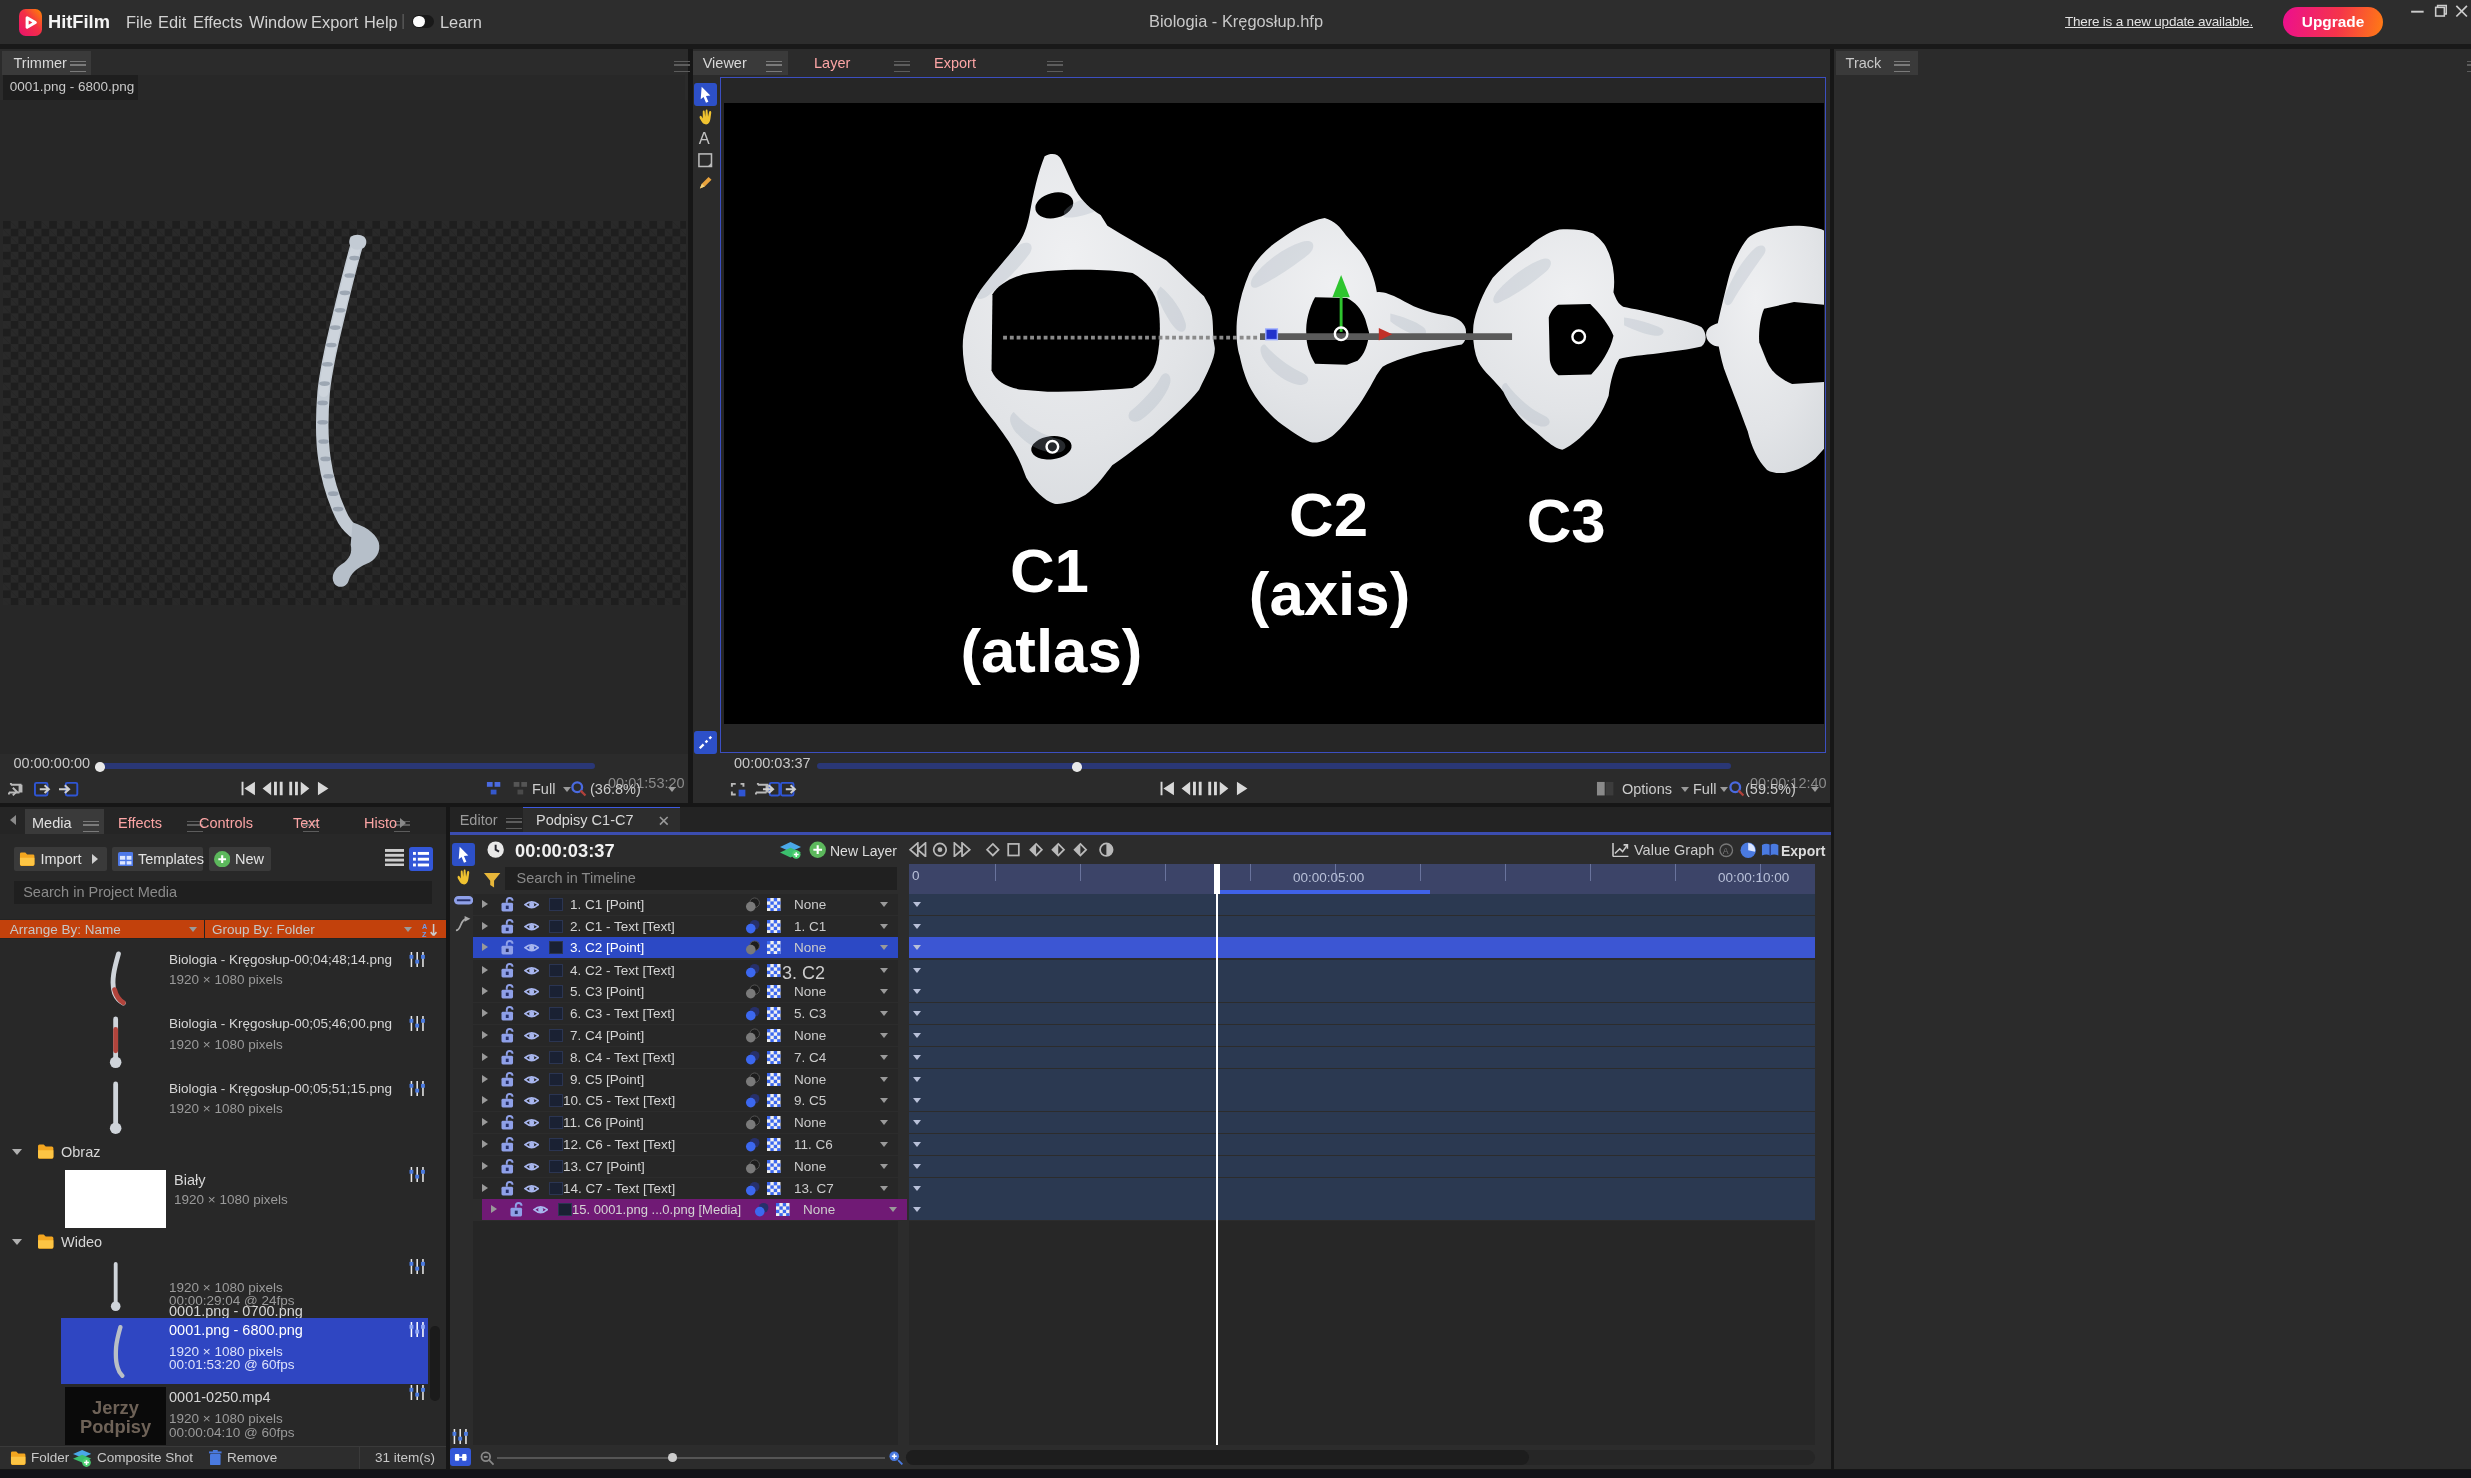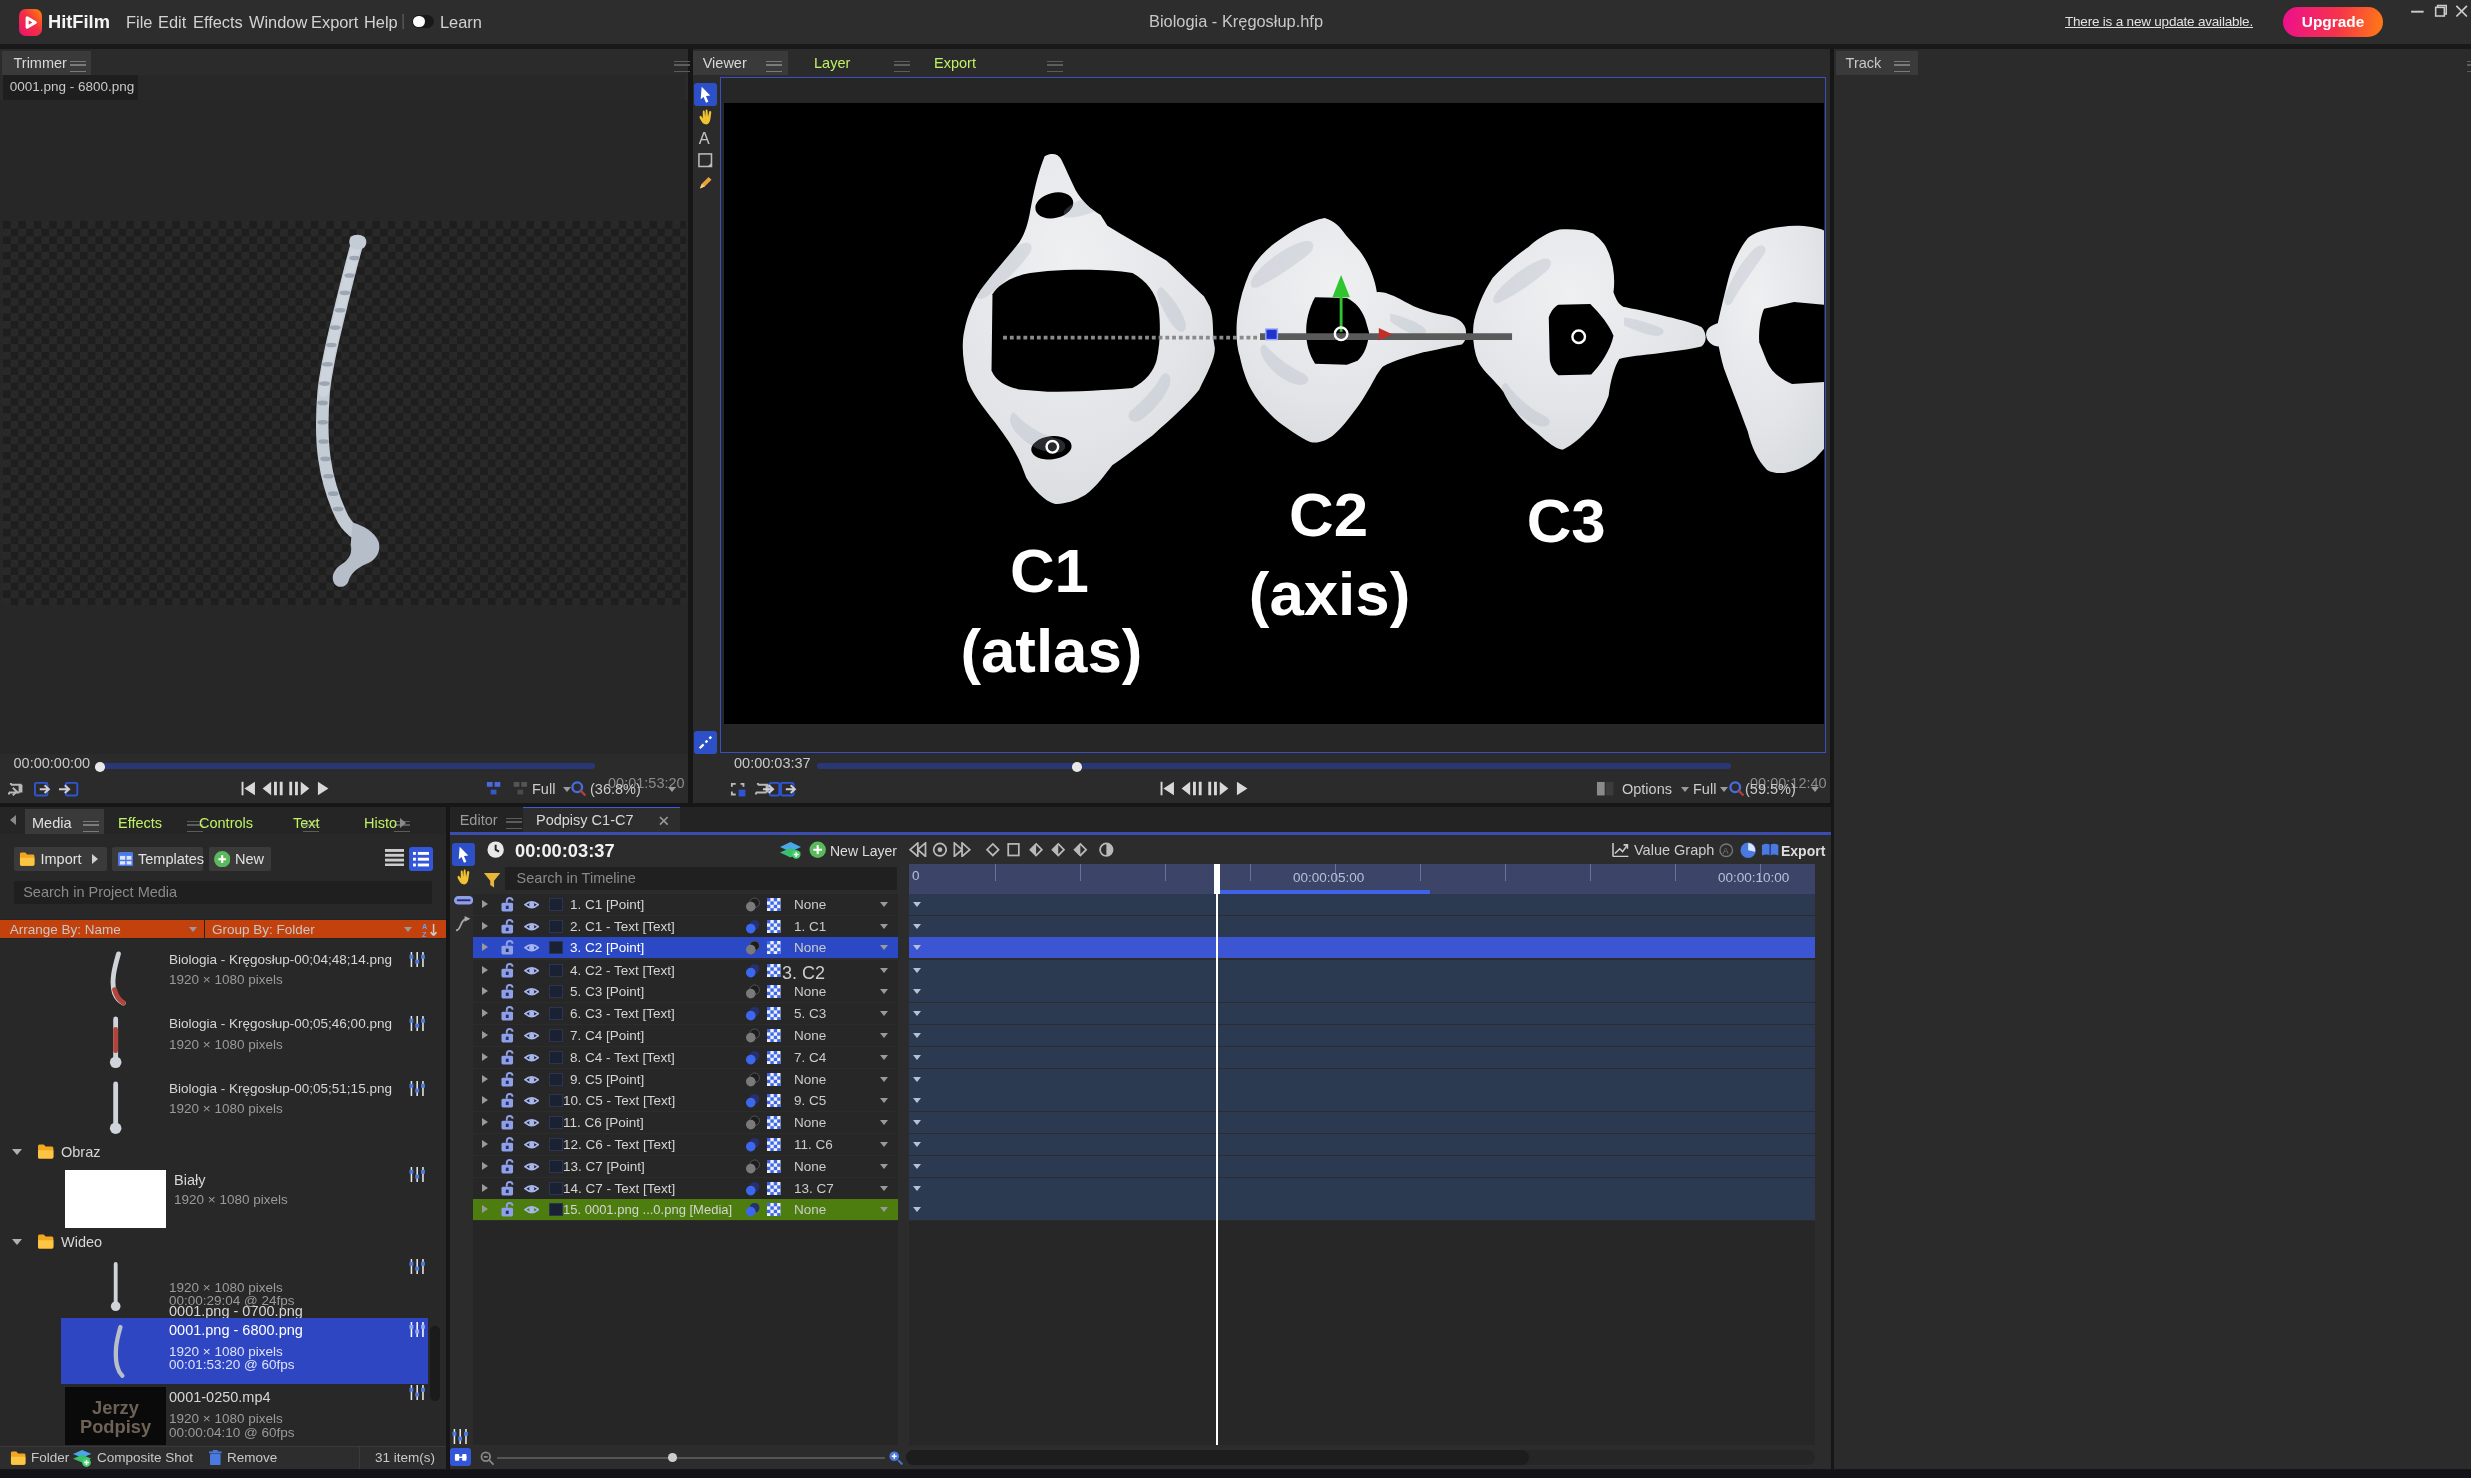--- a/index.html
+++ b/index.html
@@ -8,7 +8,7 @@
   .abs { position:absolute; }
   #stage { position:relative; width:2472px; height:1478px; background:#161616; }
   .panel { position:absolute; background:#2b2b2b; }
-  .tabtxt { color:#bef264; font-size:14.5px; }
+  .tabtxt { color:#fca5a5; font-size:14.5px; }
   .tab-active { background:#3a3a3a; color:#dcdcdc; }
   .ham { display:inline-block; width:16.4px; height:10.6px;
     border-top:1.9px solid #7a7a7a; border-bottom:1.9px solid #7a7a7a; position:relative; }

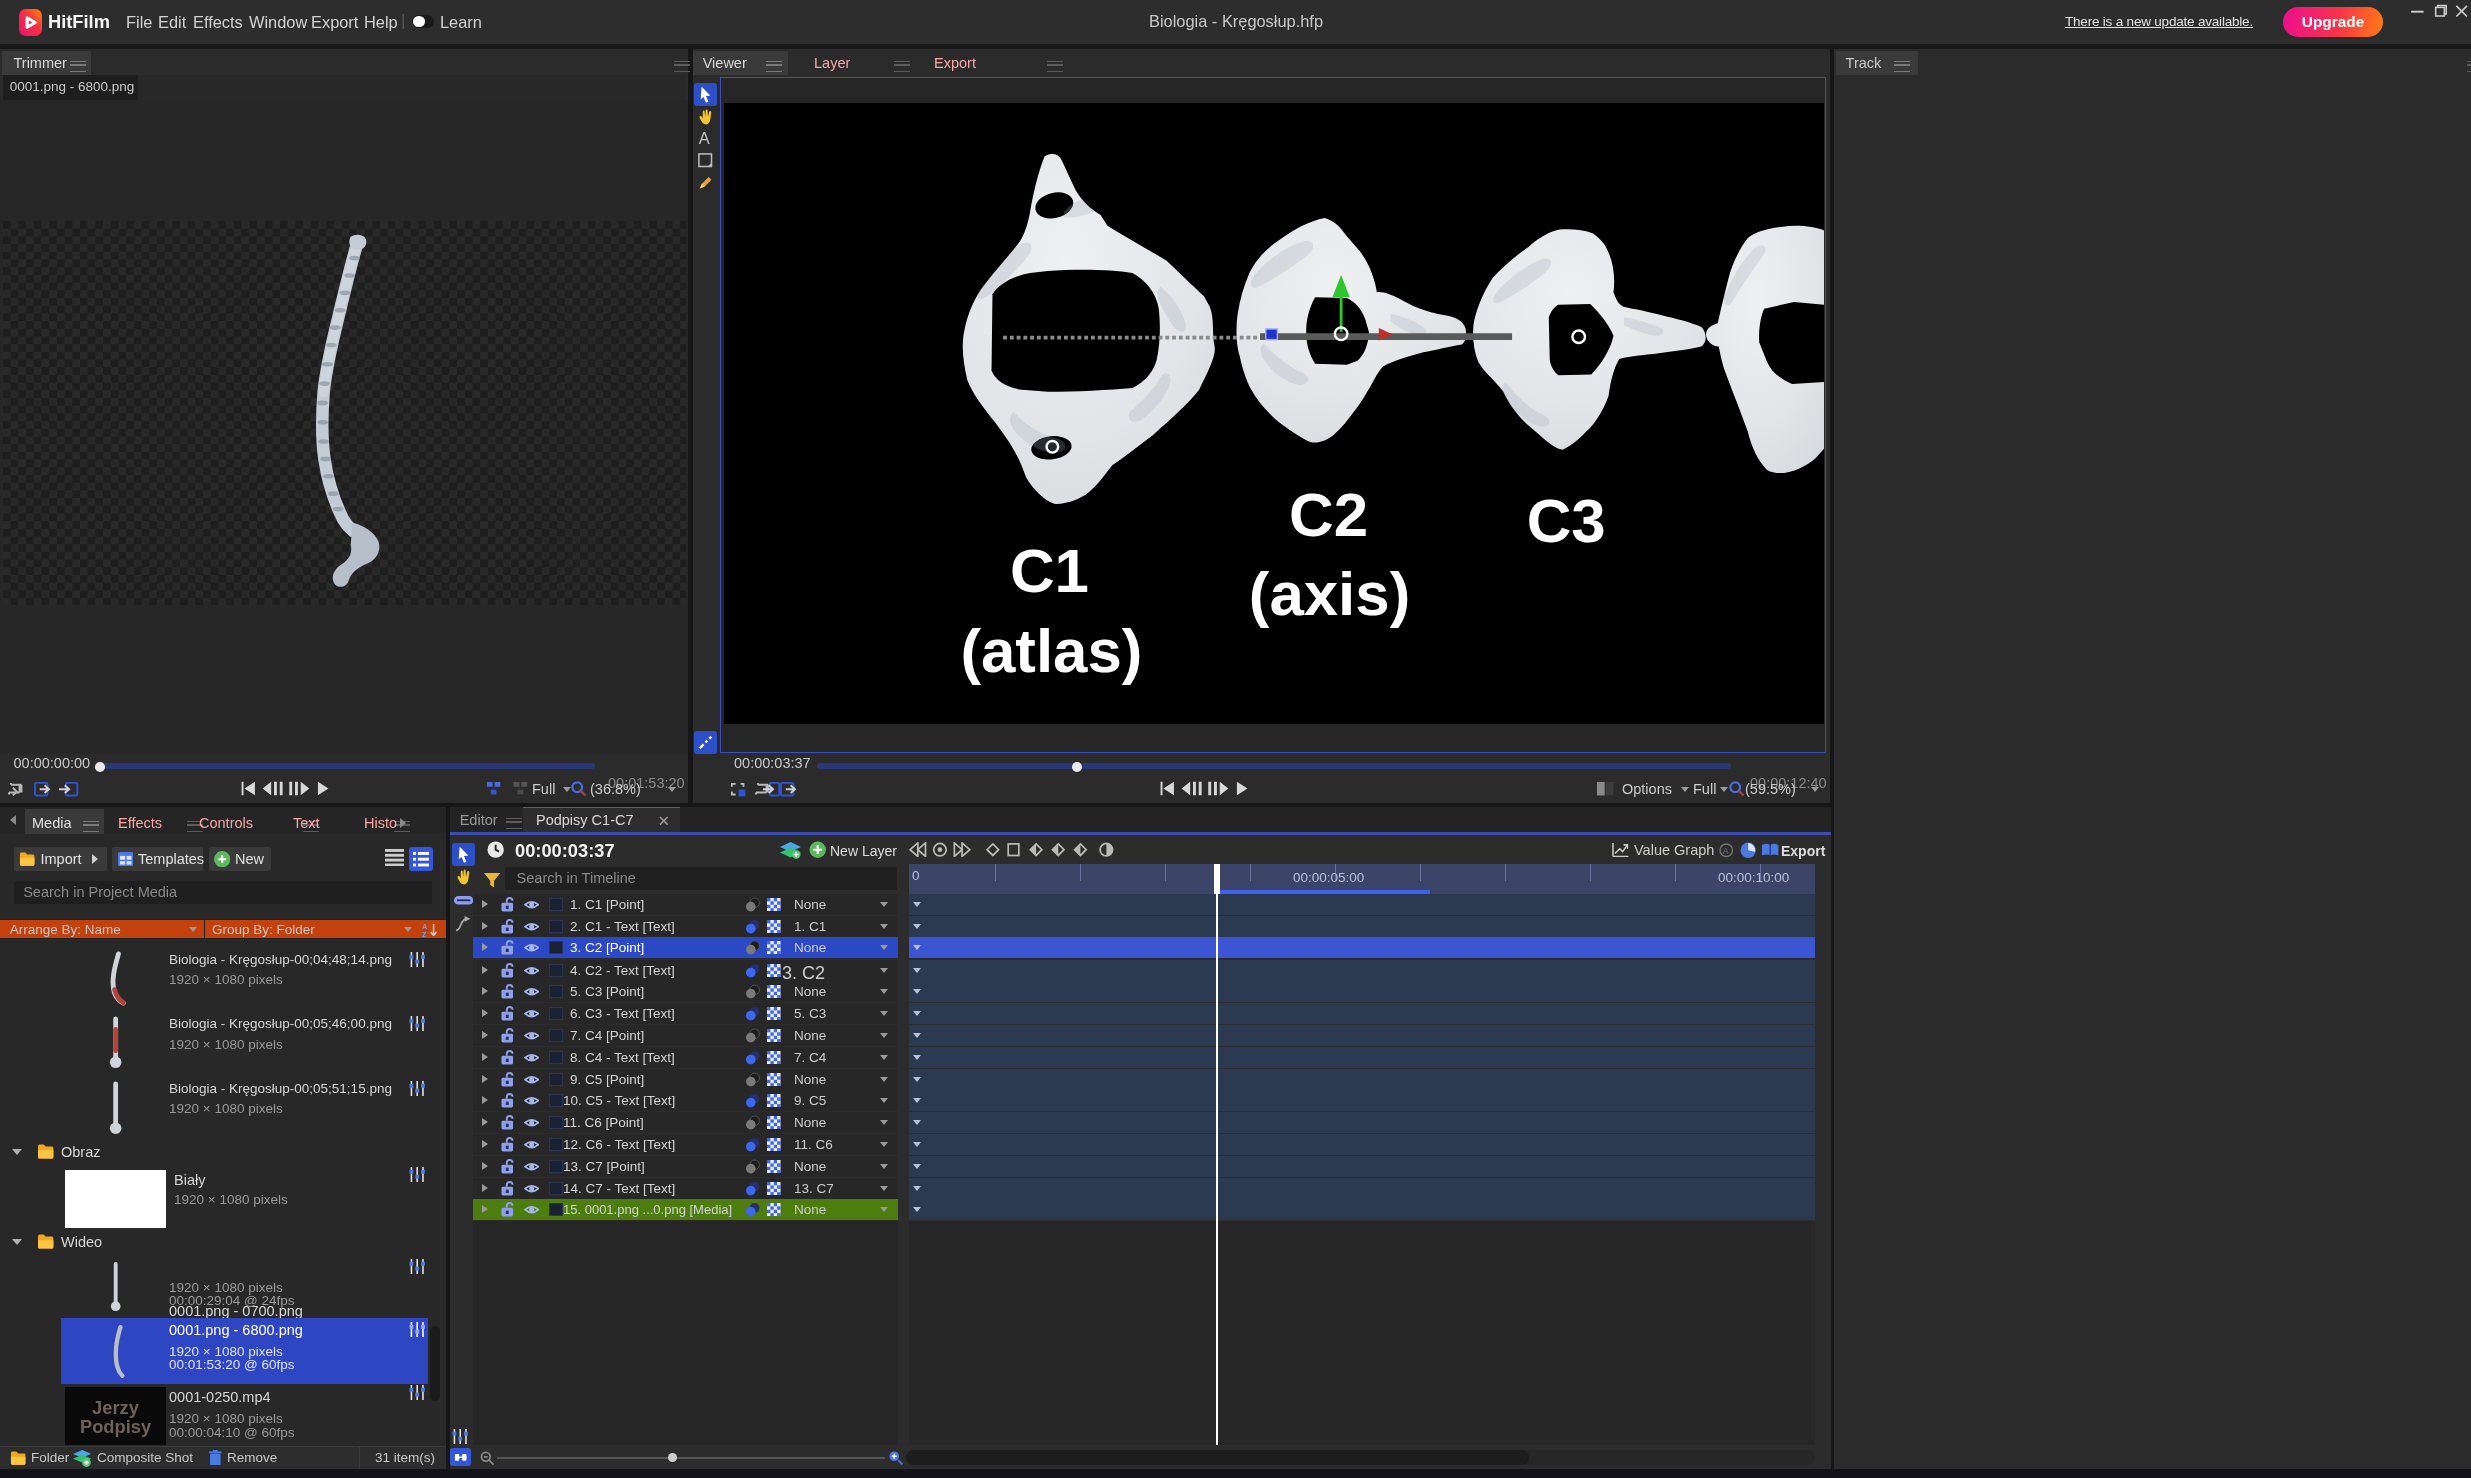--- a/index.html
+++ b/index.html
@@ -1085,7 +1085,7 @@
         <div class="abs" style="left:459px;top:284px;width:906px;height:21px;background:#2b3951;">
           <div class="abs" style="left:3.9px;top:7.7px;width:0;height:0;border-left:4.8px solid transparent;border-right:4.8px solid transparent;border-top:5.8px solid #b8c0d8;"></div>
         </div>
-        <div class="abs" style="left:23px;top:305px;width:425px;height:21px;background:#4d7c0f;">
+        <div class="abs" style="left:32px;top:305px;width:425px;height:21px;background:#701a75;">
           <div class="abs" style="left:8.7px;top:5.8px;width:0;height:0;border-top:4.8px solid transparent;border-bottom:4.8px solid transparent;border-left:6.8px solid #9a9a9a;"></div>
           <svg class="abs" style="left:27px;top:2.9px;" width="14.5" height="15.4" viewBox="0 0 14 16">
             <use href="#sym-lock"></use>

